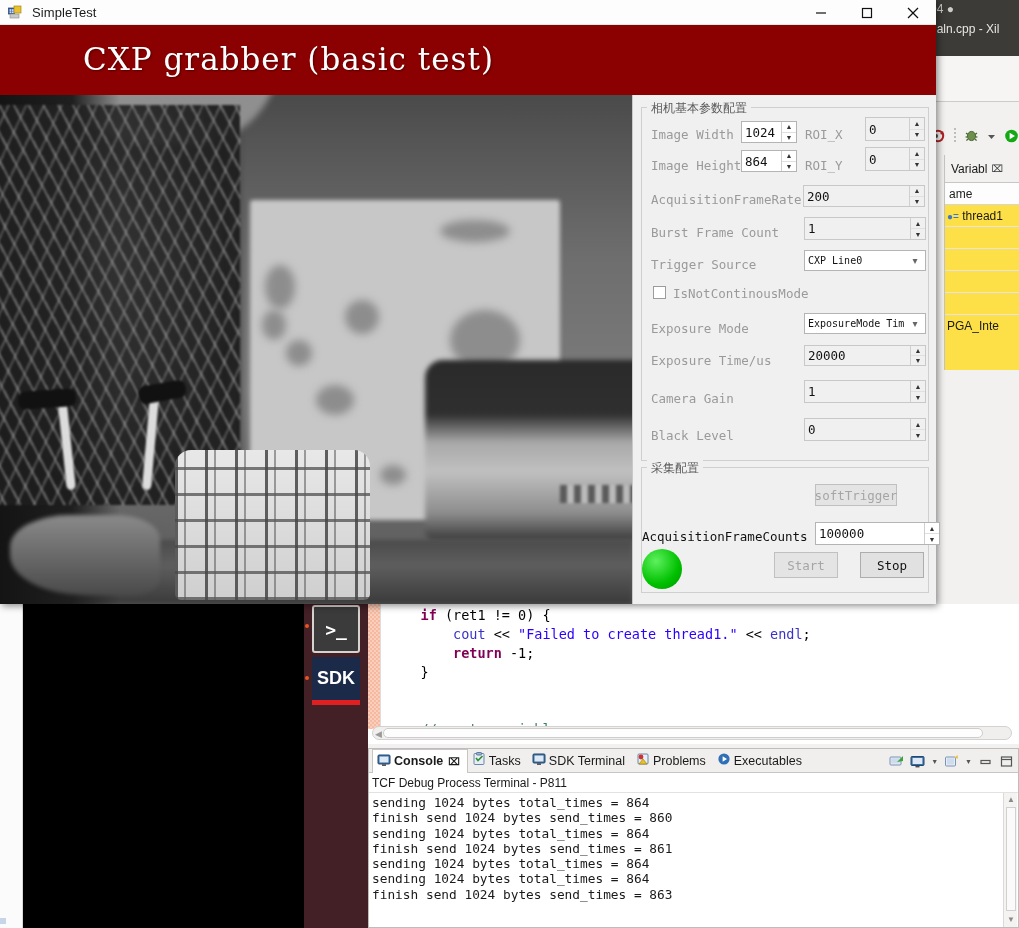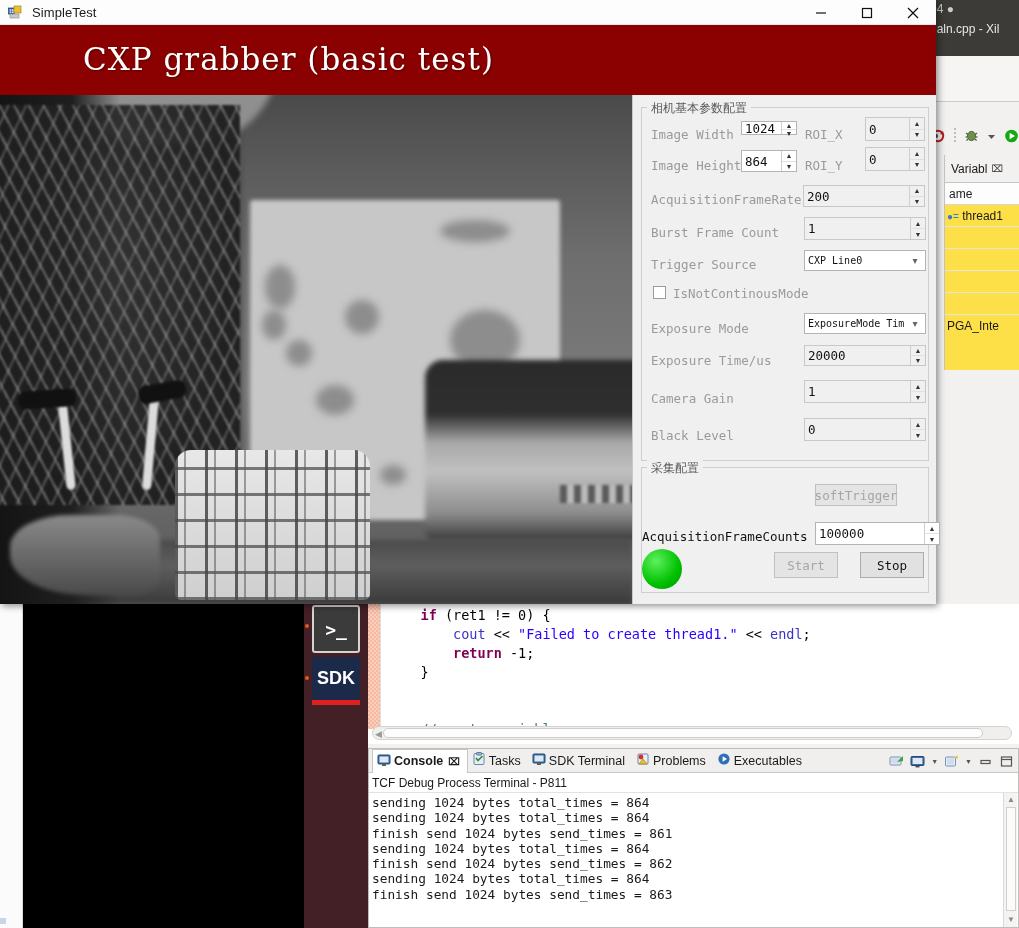--- a/index.html
+++ b/index.html
@@ -715,7 +715,7 @@
       <div class="grp-title" style="left:14px; top:5px;">相机基本参数配置</div>
 
       <div class="lbl" style="left:18px; top:32px;">Image Width</div>
-      <div class="spin" style="left:108px; top:26px; width:56px; height:14px;">
+      <div class="spin" style="left:108px; top:26px; width:56px; height:22px;">
         <input value="1024" style="">
         <div class="spin-btns">
           <div>▲</div>

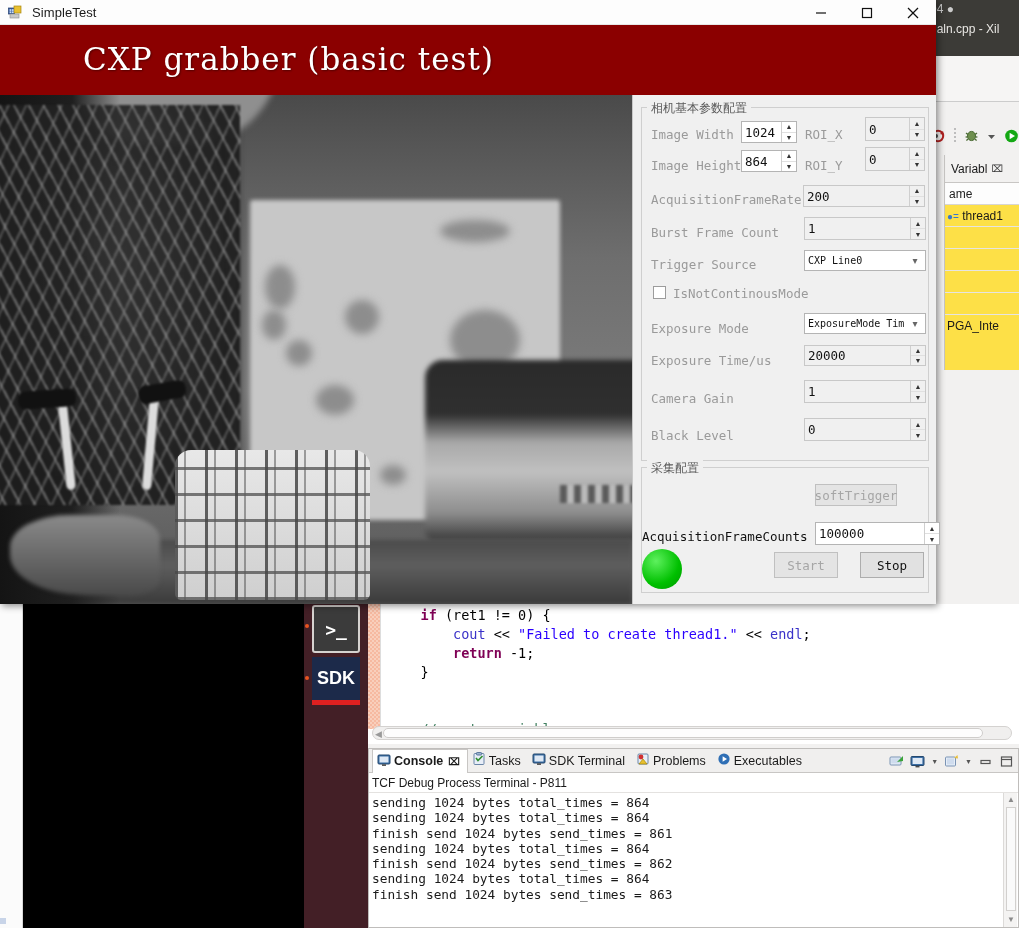--- a/index.html
+++ b/index.html
@@ -627,6 +627,7 @@
 
       <div class="console-body">
         <div class="cline">sending 1024 bytes total_times = 864</div>
+        <div class="cline">finish send 1024 bytes send_times = 860</div>
         <div class="cline">sending 1024 bytes total_times = 864</div>
         <div class="cline">finish send 1024 bytes send_times = 861</div>
         <div class="cline">sending 1024 bytes total_times = 864</div>

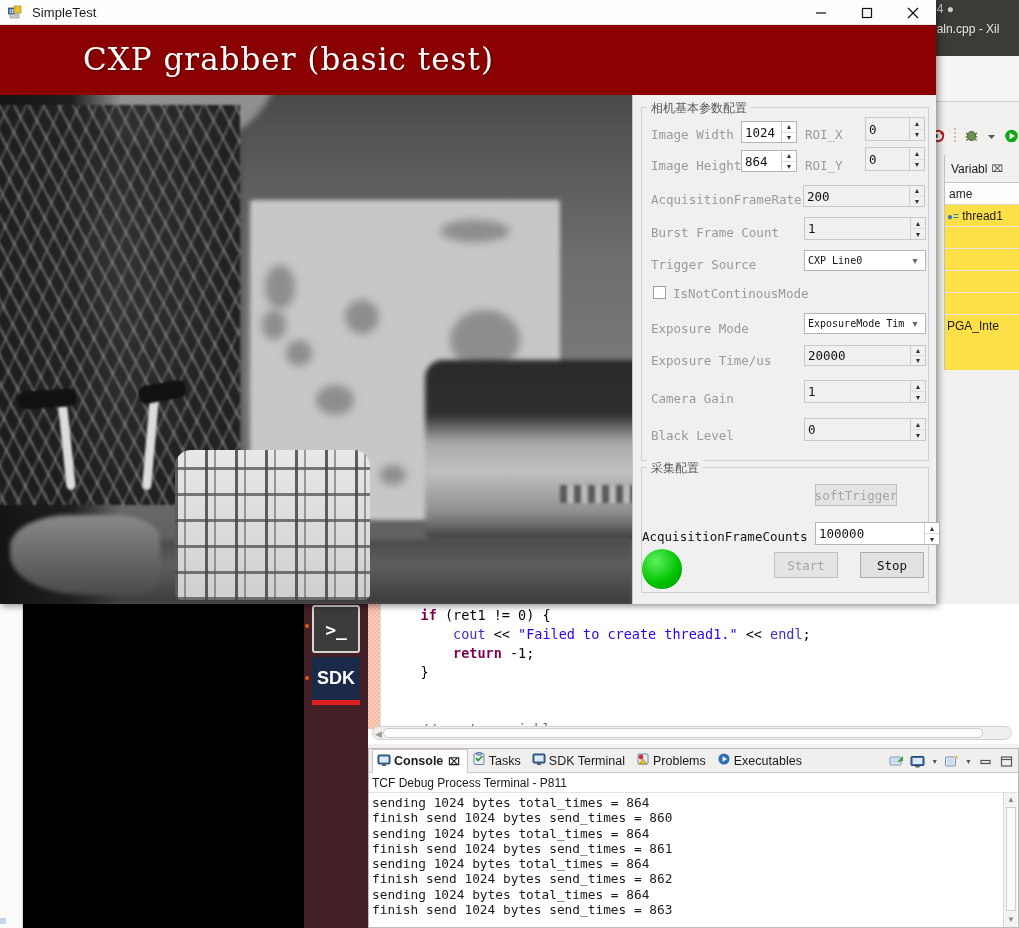--- a/index.html
+++ b/index.html
@@ -631,7 +631,6 @@
         <div class="cline">sending 1024 bytes total_times = 864</div>
         <div class="cline">finish send 1024 bytes send_times = 861</div>
         <div class="cline">sending 1024 bytes total_times = 864</div>
-        <div class="cline">finish send 1024 bytes send_times = 862</div>
         <div class="cline">sending 1024 bytes total_times = 864</div>
         <div class="cline">finish send 1024 bytes send_times = 863</div>
 

